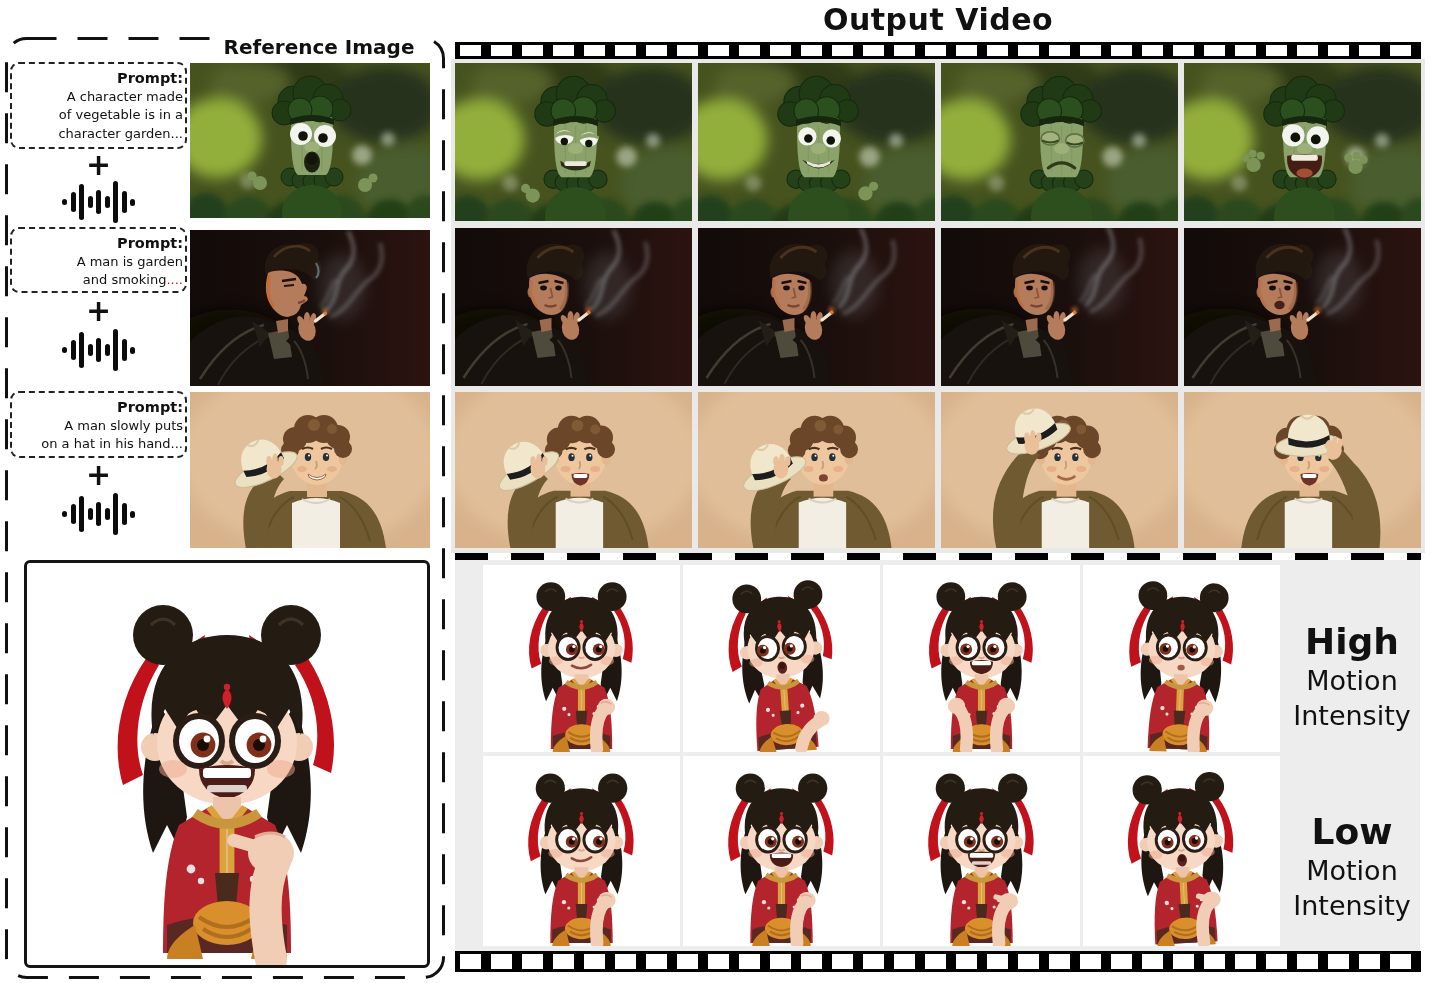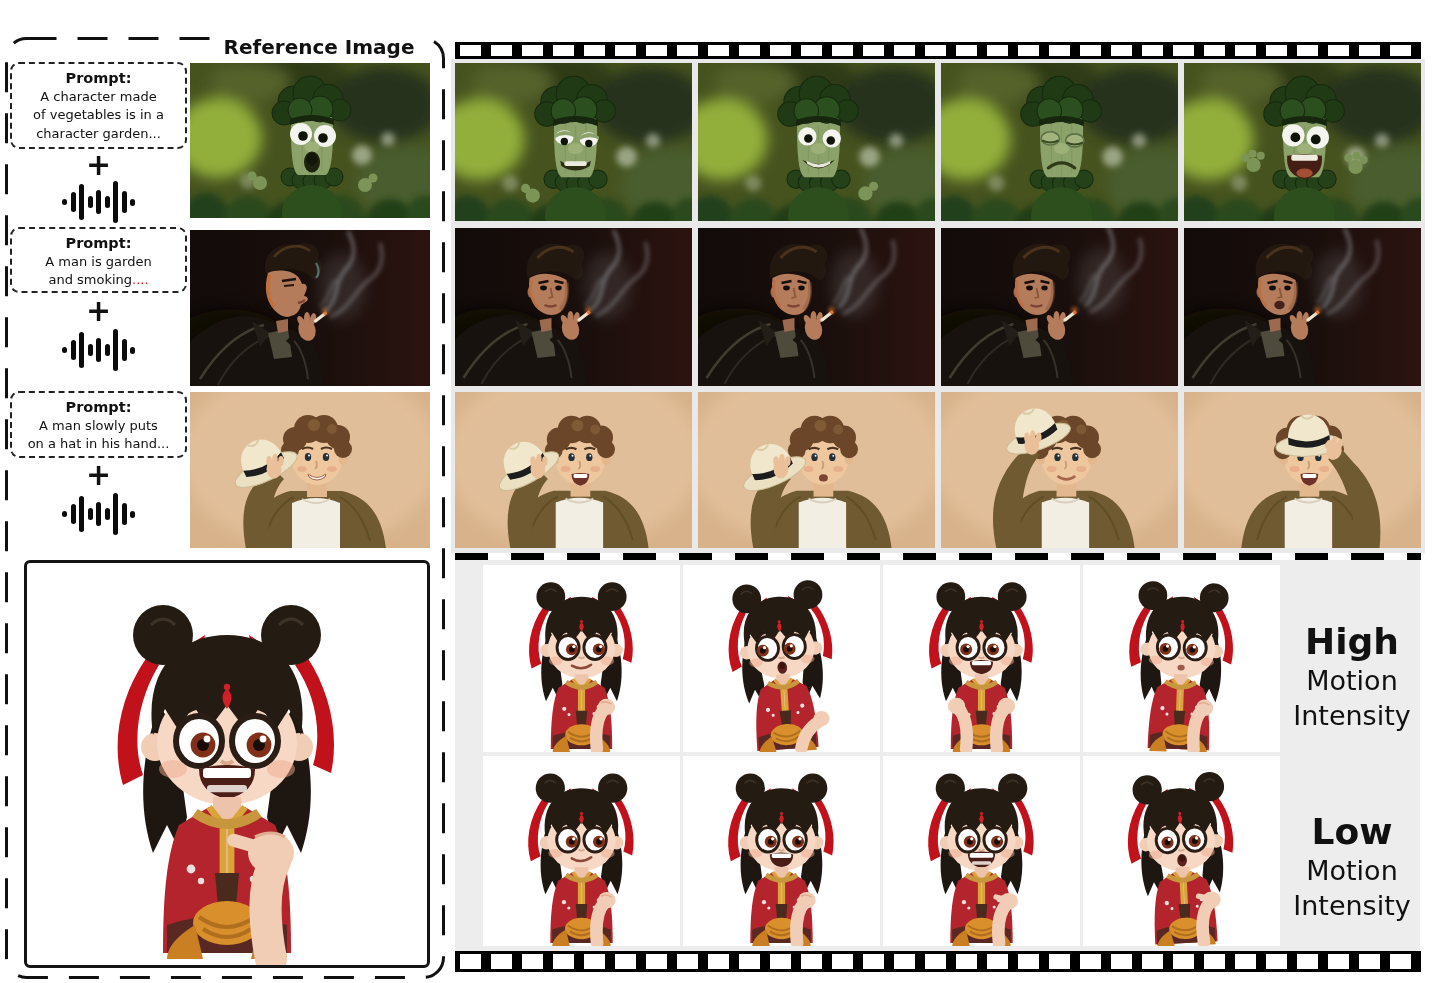--- a/index.html
+++ b/index.html
@@ -335,6 +335,7 @@
       </svg>
     </div>
 
+  <div class="abs title" style="left:455px;top:2px;width:966px;">Output Video</div>
 
   <div class="filmstrip" style="left:455px;top:42px;width:966px;height:17px;"></div>
 

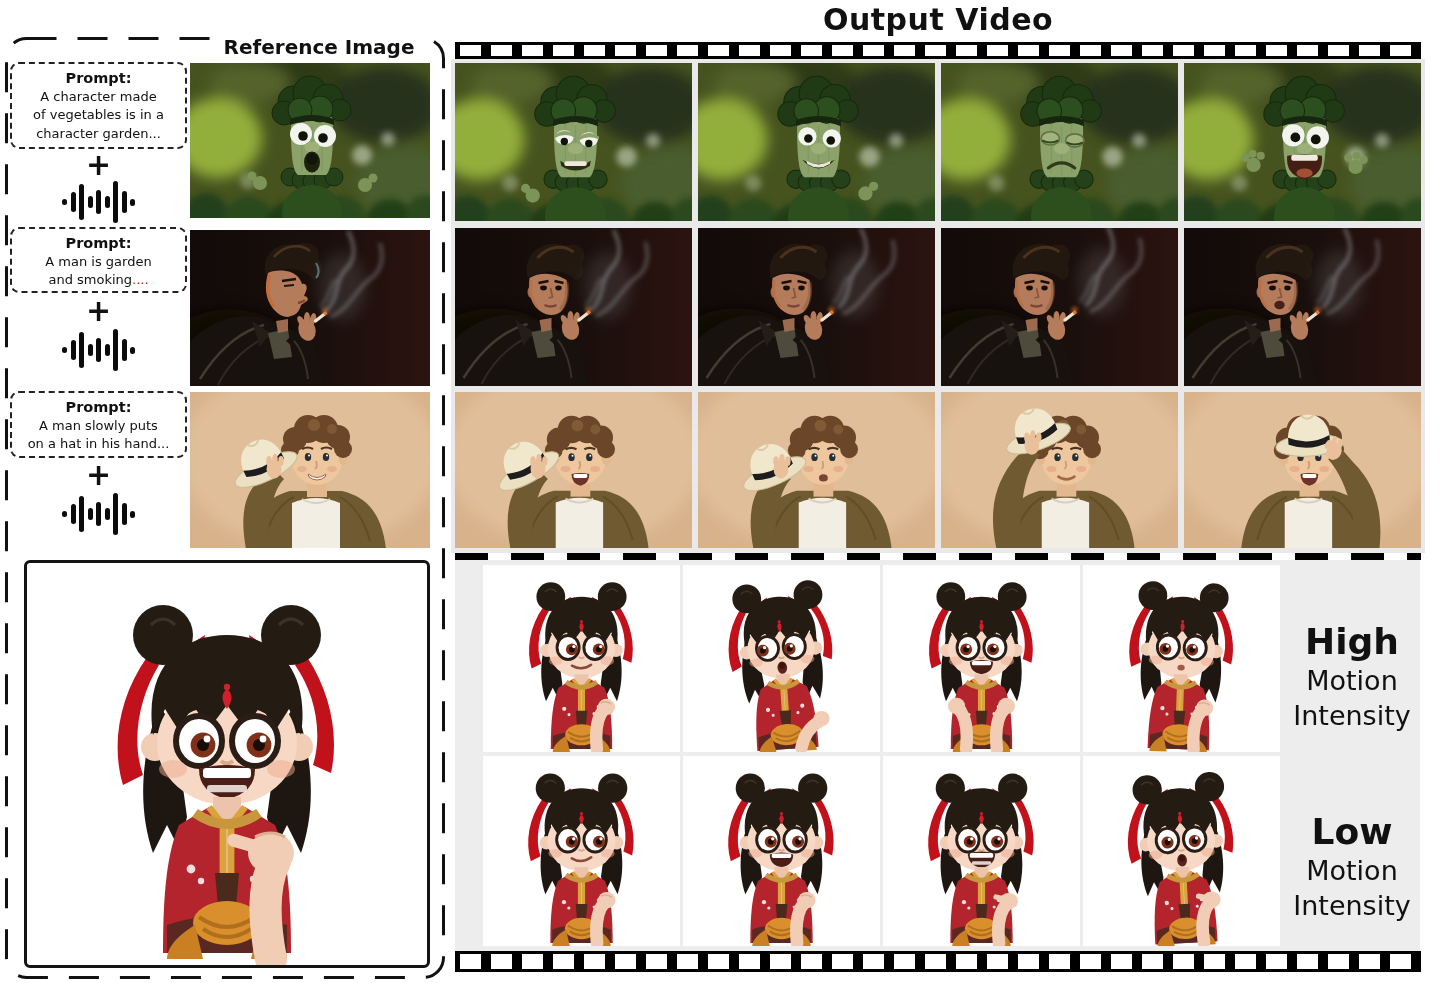--- a/index.html
+++ b/index.html
@@ -8,7 +8,7 @@
   .abs{position:absolute;}
   .title{font-weight:700;font-size:30px;text-align:center;letter-spacing:.5px;}
   .ref-label{font-weight:700;font-size:20px;text-align:center;background:#fff;padding:0 6px;z-index:3;}
-  .prompt-box{border:2px dashed #222;border-radius:9px;background:#fff;text-align:center;
+  .prompt-box{border:2px dashed #222;border-radius:9px;background:#fff;text-align:right;
               padding:5px 2px;box-sizing:border-box;z-index:2;}
   .prompt-label{font-weight:700;font-size:14.5px;line-height:1.3;}
   .prompt-line{font-size:13px;line-height:1.42;white-space:nowrap;}

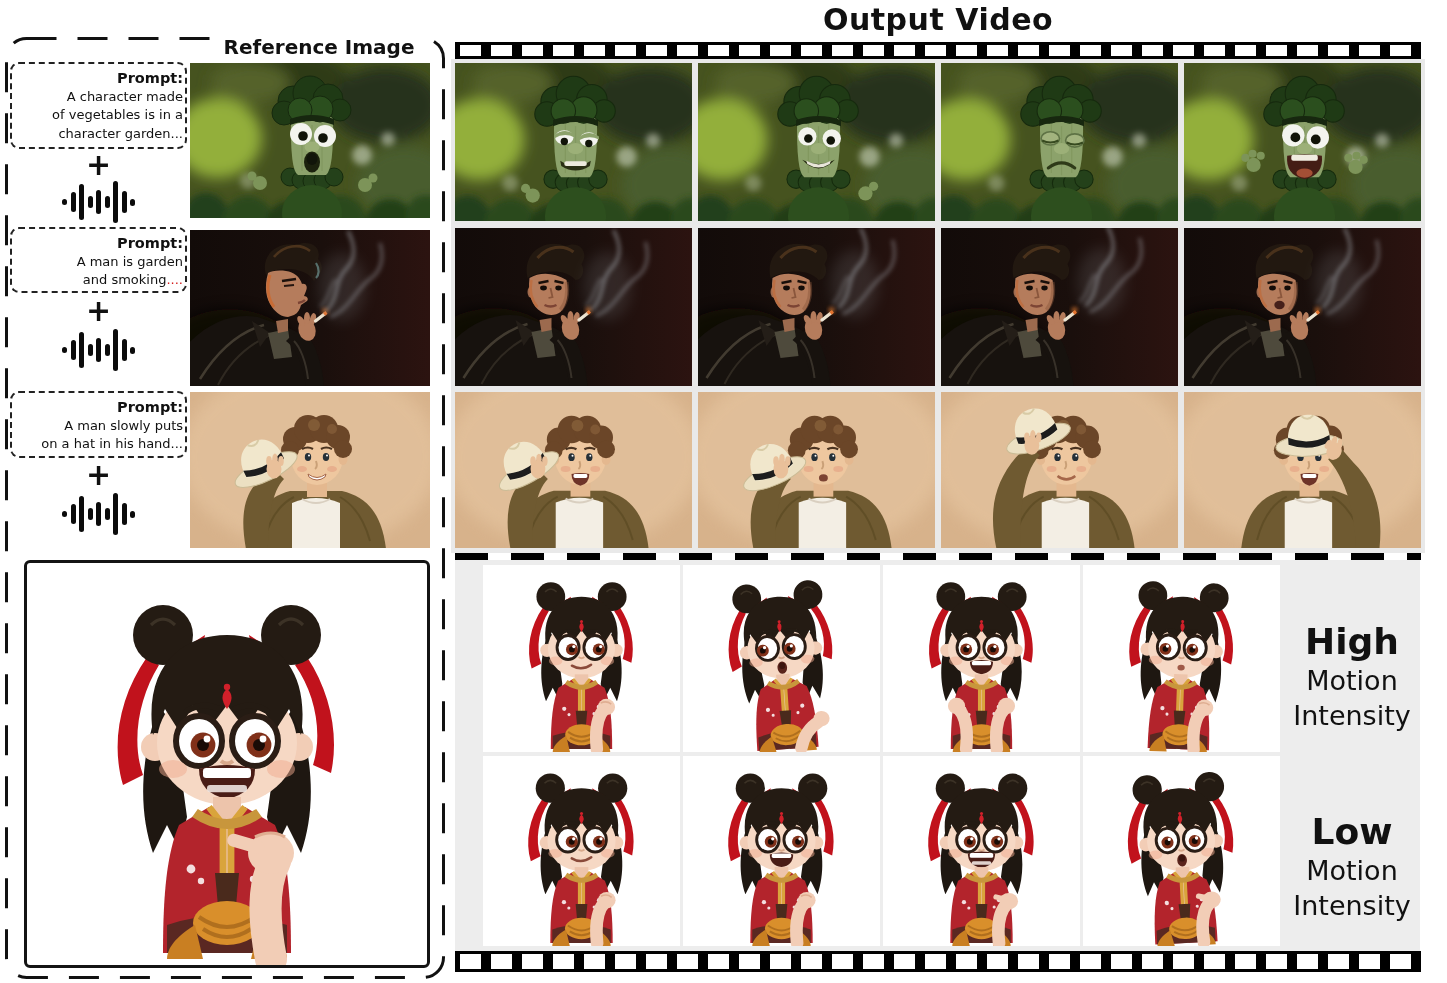--- a/index.html
+++ b/index.html
@@ -49,7 +49,7 @@
   <div class="abs prompt-box" style="left:10px;top:62px;width:177px;height:87px;">
     <div class="prompt-label">Prompt:</div>
     <div class="prompt-line">A character made</div>
-    <div class="prompt-line">of vegetables is in a</div>
+    <div class="prompt-line">of vegetable is in a</div>
     <div class="prompt-line">character garden...</div>
   </div>
   <div class="abs plus" style="left:10px;top:149px;width:177px;">+</div>

